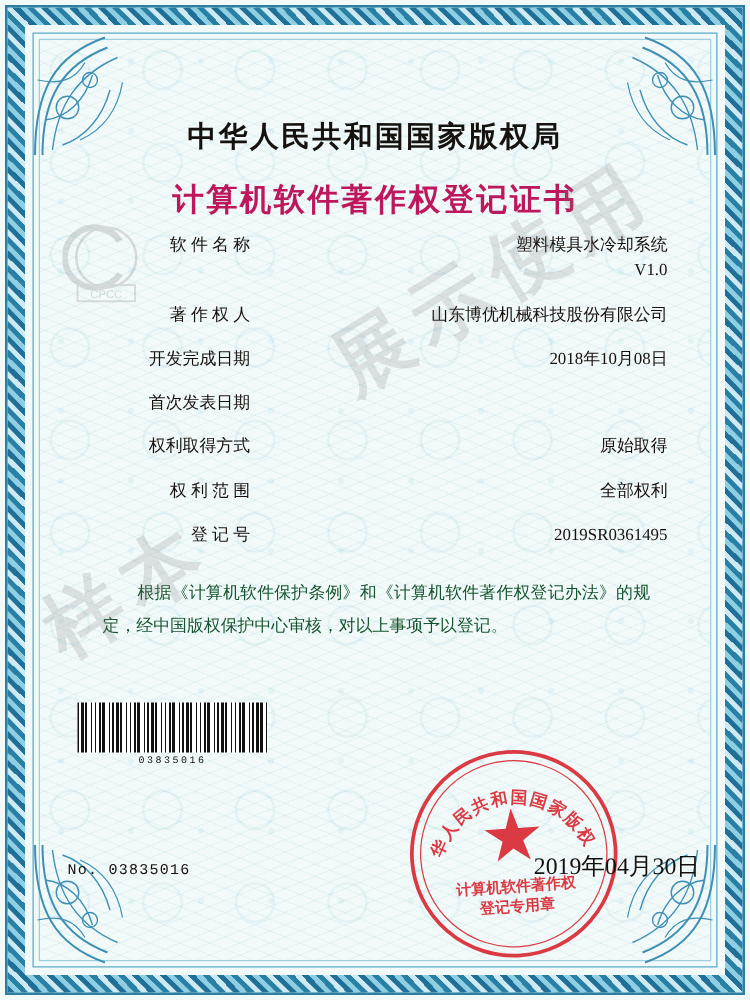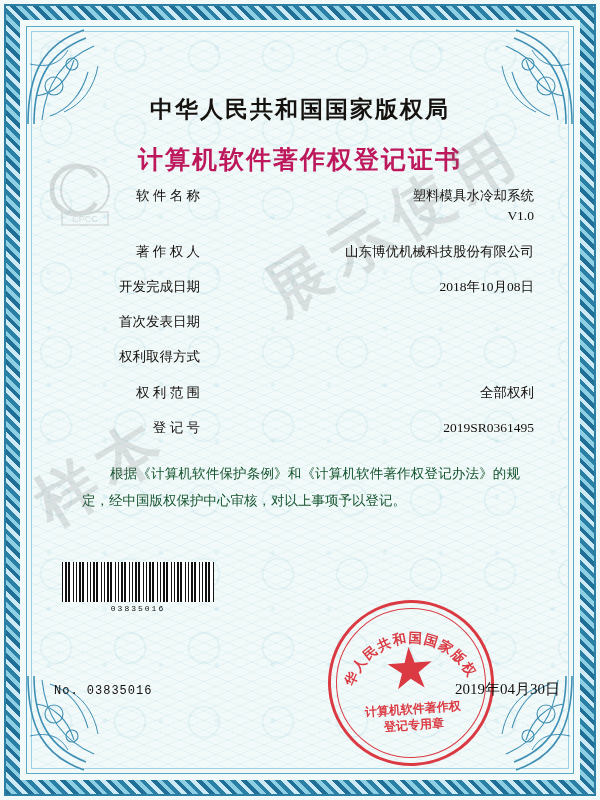--- a/index.html
+++ b/index.html
@@ -256,7 +256,7 @@
   .ghost-logo {
     position: absolute;
     left: 50px;
-    top: 160px;
+    top: 176px;
     width: 70px;
     height: 70px;
     opacity: .22;

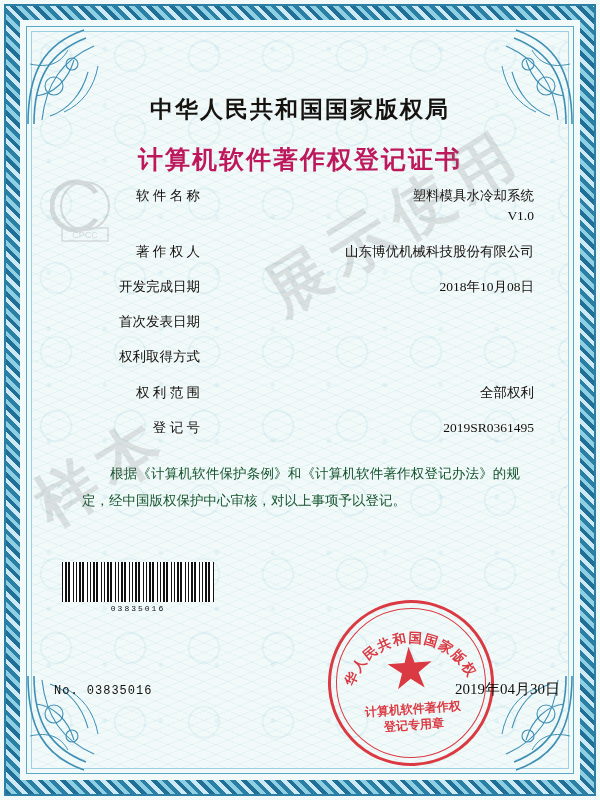--- a/index.html
+++ b/index.html
@@ -394,6 +394,7 @@
 
       <div class="row">
         <div class="lab">权利取得方式</div>
+        <div class="val">原始取得</div>
       </div>
 
       <div class="row">

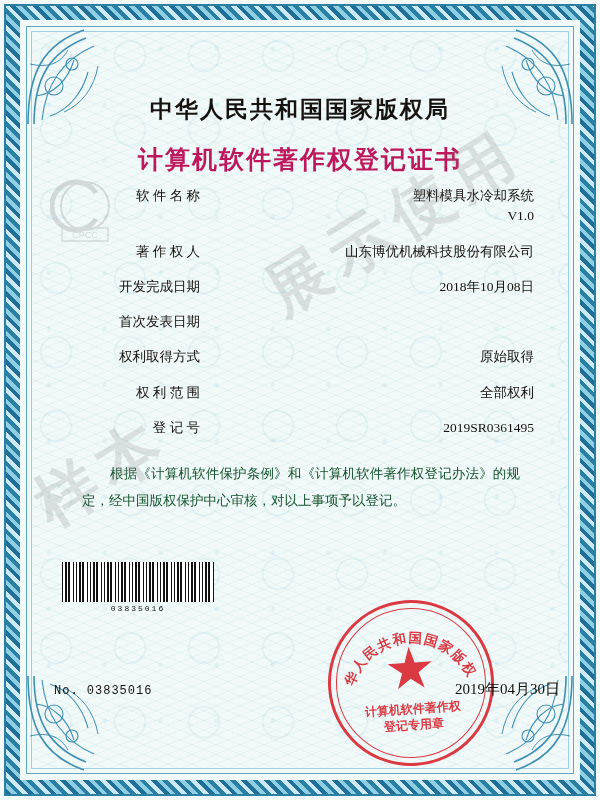--- a/index.html
+++ b/index.html
@@ -201,7 +201,7 @@
     letter-spacing: 1px;
     font-size: 12px;
   }
-  .date-text { letter-spacing: 0px; font-size: 15px; }
+  .date-text { letter-spacing: 0px; font-size: 19px; }
 
   
   .seal {

